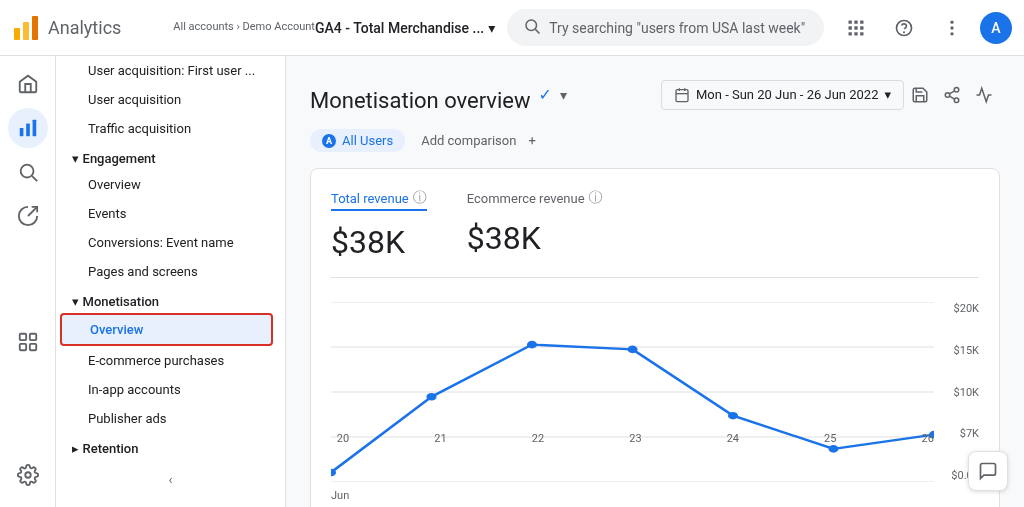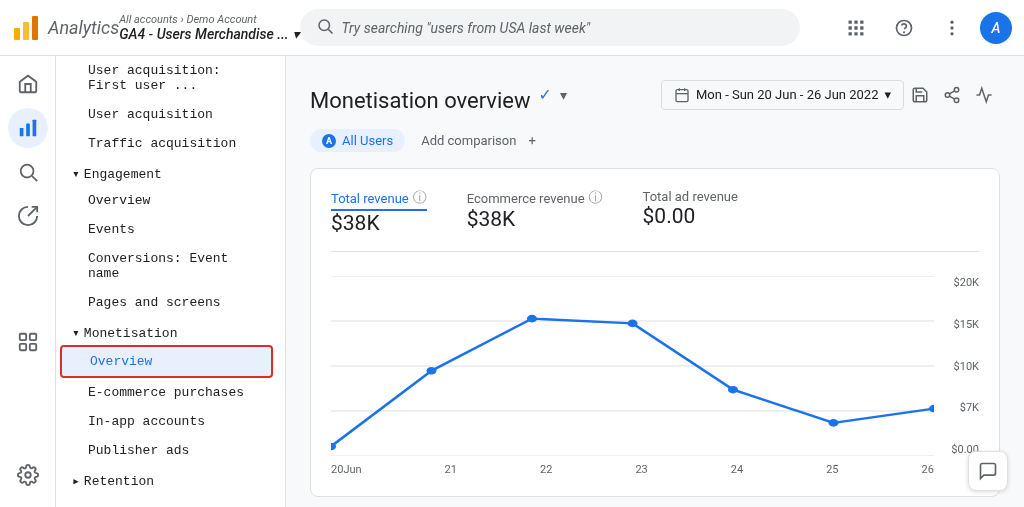--- a/index.html
+++ b/index.html
@@ -6,7 +6,7 @@
     body { font-family: 'Google Sans', Roboto, Arial, sans-serif; font-size: 13px; background: #f8f9fa; color: #202124; width: 1024px; height: 507px; overflow: hidden; display: flex; flex-direction: column; }
 
     
-    .top-bar { display: flex; align-items: center; background: #fff; height: 56px; border-bottom: 1px solid #e0e0e0; padding: 0 12px; flex-shrink: 0; z-index: 10; font-style: italic; }
+    .top-bar { display: flex; align-items: center; background: #fff; height: 56px; border-bottom: 1px solid #e0e0e0; padding: 0 12px; gap: 12px; flex-shrink: 0; z-index: 10; }
     .logo-area { display: flex; align-items: center; gap: 8px; }
     .logo-icon { width: 28px; height: 28px; }
     .app-title { font-size: 18px; color: #5f6368; font-weight: 400; white-space: nowrap; }

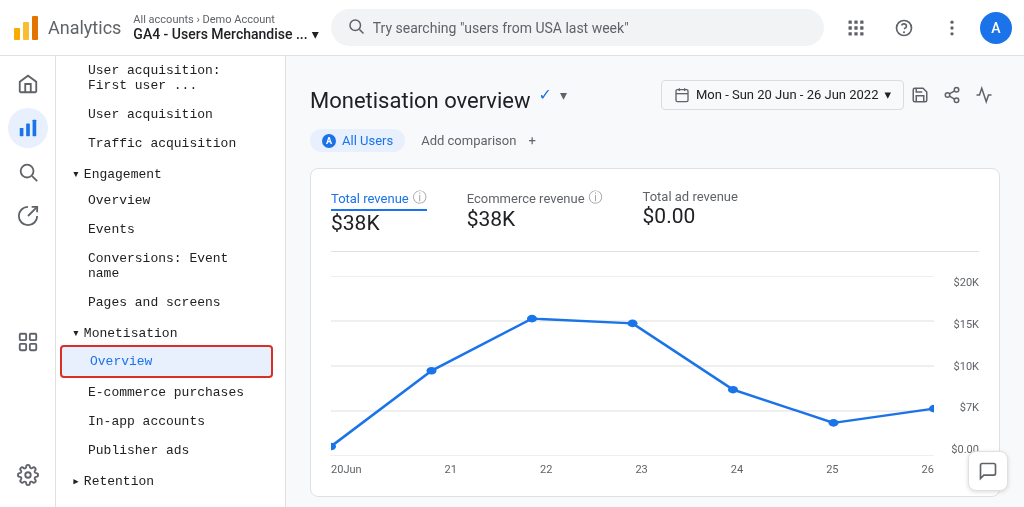--- a/index.html
+++ b/index.html
@@ -10,7 +10,7 @@
     .logo-area { display: flex; align-items: center; gap: 8px; }
     .logo-icon { width: 28px; height: 28px; }
     .app-title { font-size: 18px; color: #5f6368; font-weight: 400; white-space: nowrap; }
-    .breadcrumb-account { display: flex; flex-direction: column; font-size: 11px; color: #5f6368; }
+    .breadcrumb-account { display: flex; flex-direction: row; font-size: 11px; color: #5f6368; margin-left: 40px; }
     .breadcrumb-account .top-crumb { font-size: 11px; color: #5f6368; }
     .breadcrumb-account .bottom-crumb { display: flex; align-items: center; font-size: 14px; color: #202124; font-weight: 500; gap: 4px; }
     .search-bar { flex: 1; display: flex; align-items: center; background: #f1f3f4; border-radius: 24px; padding: 8px 16px; gap: 8px; max-width: 500px; cursor: text; }

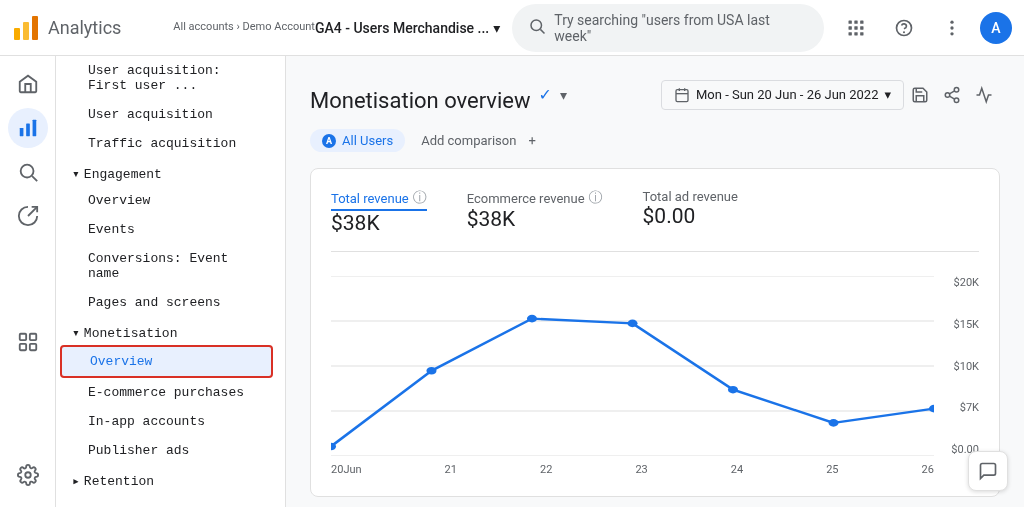--- a/index.html
+++ b/index.html
@@ -85,7 +85,7 @@
   <div class="breadcrumb-account">
     <span class="top-crumb">All accounts › Demo Account</span>
     <div class="bottom-crumb">
-      <span>GA4 - Users Merchandise ...</span>
+      <span>GA4 - Total Merchandise ...</span>
       <span>▾</span>
     </div>
   </div>

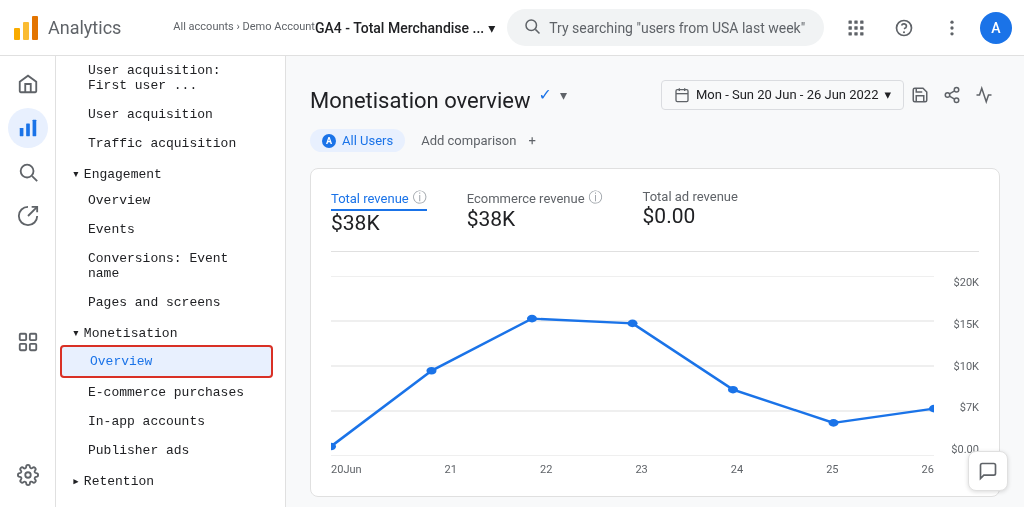--- a/index.html
+++ b/index.html
@@ -30,7 +30,7 @@
     .icon-nav-bottom { margin-top: auto; margin-bottom: 12px; }
 
     
-    .sidebar { width: 230px; background: #fff; border-right: 1px solid #e0e0e0; overflow-y: auto; flex-shrink: 0; padding-bottom: 13px; font-family: Liberation Mono, monospace; }
+    .sidebar { width: 230px; background: #fff; border-right: 1px solid #e0e0e0; overflow-y: auto; flex-shrink: 0; padding-bottom: 13px; }
     .sidebar-section { padding: 8px 16px 4px; color: #202124; font-size: 13px; font-weight: 500; display: flex; align-items: center; gap: 4px; cursor: pointer; }
     .sidebar-child { padding: 7px 16px 7px 32px; cursor: pointer; color: #202124; font-size: 13px; border-radius: 0 24px 24px 0; margin-right: 8px; display: flex; align-items: center; }
     .sidebar-child.active-item { background: #e8f0fe; color: #1a73e8; font-weight: 500; border: 2.5px solid #d93025; border-radius: 4px; margin-right: 12px; margin-left: 4px; padding-left: 28px; }

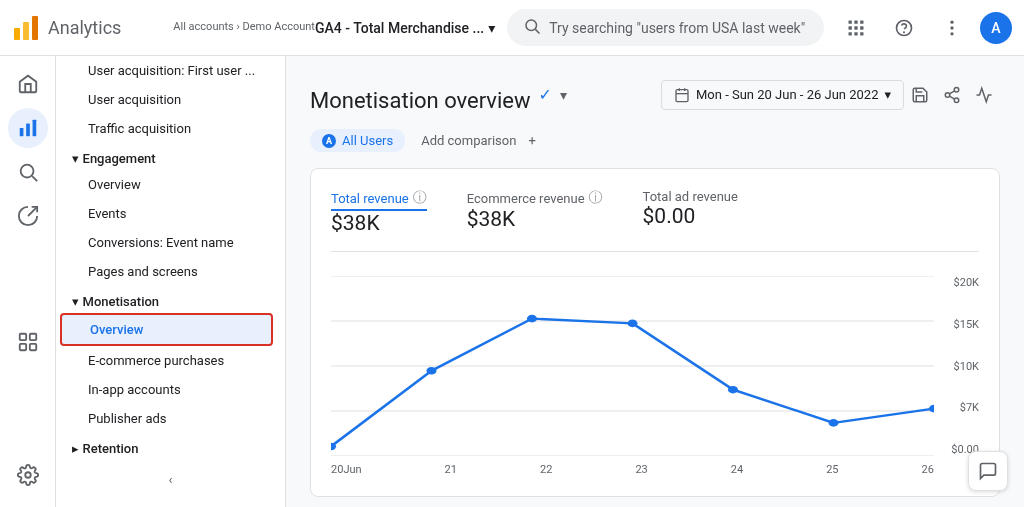--- a/index.html
+++ b/index.html
@@ -55,7 +55,7 @@
     
     .metrics-card { background: #fff; border: 1px solid #e0e0e0; border-radius: 8px; padding: 20px; }
     .metrics-row { display: flex; gap: 40px; margin-bottom: 24px; border-bottom: 1px solid #e0e0e0; padding-bottom: 16px; }
-    .metric-item { display: flex; flex-direction: column; gap: 0; }
+    .metric-item { display: flex; flex-direction: column; gap: 12px; }
     .metric-label { font-size: 13px; color: #5f6368; display: flex; align-items: center; gap: 4px; }
     .metric-value { font-size: 21px; font-weight: 400; color: #202124; }
     .metric-item.active-metric .metric-label { color: #1a73e8; border-bottom: 2px solid #1a73e8; padding-bottom: 2px; }

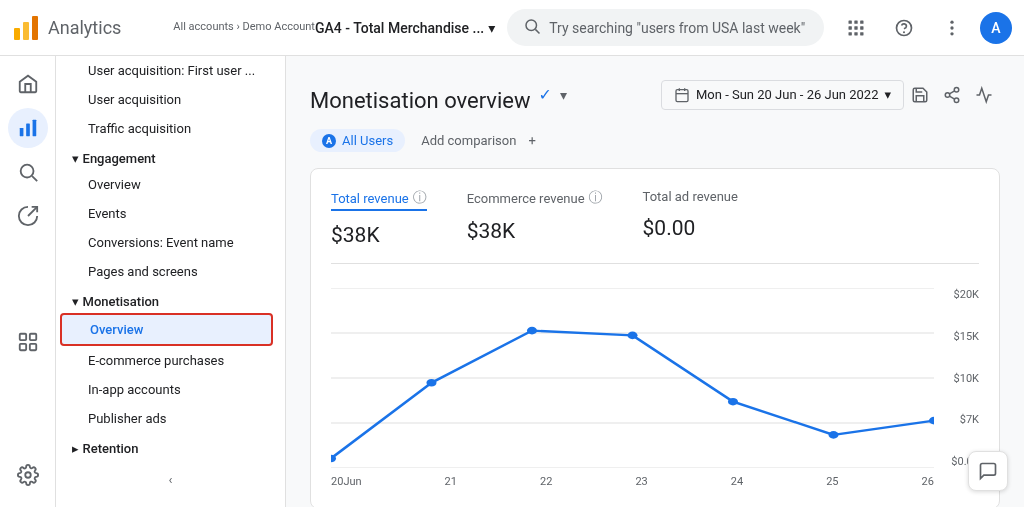--- a/index.html
+++ b/index.html
@@ -297,12 +297,6 @@
           </div>
           <div class="metric-value">$38K</div>
         </div>
-        <div class="metric-item">
-          <div class="metric-label">
-            <span>Total ad revenue</span>
-          </div>
-          <div class="metric-value">$0.00</div>
-        </div>
       </div>
 
       <div class="chart-area">

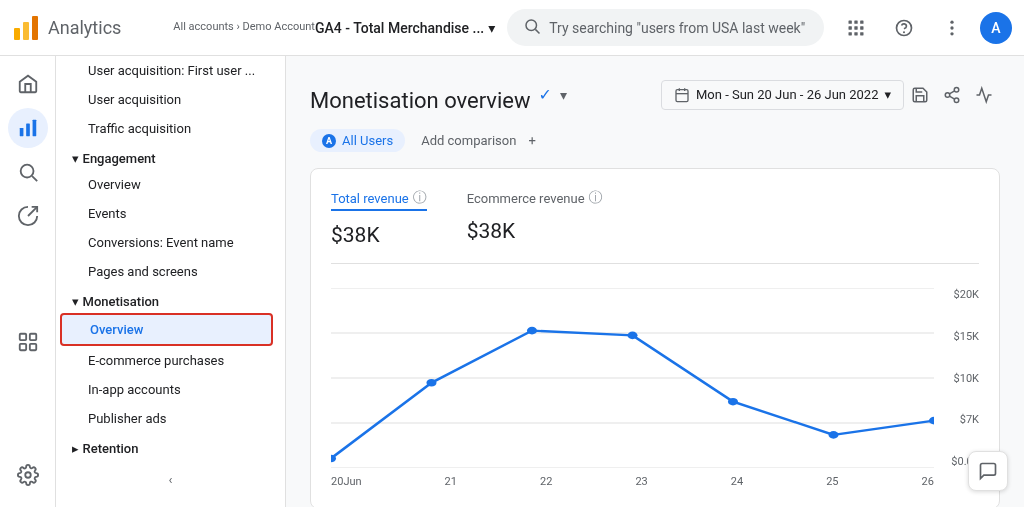--- a/index.html
+++ b/index.html
@@ -57,7 +57,7 @@
     .metrics-row { display: flex; gap: 40px; margin-bottom: 24px; border-bottom: 1px solid #e0e0e0; padding-bottom: 16px; }
     .metric-item { display: flex; flex-direction: column; gap: 12px; }
     .metric-label { font-size: 13px; color: #5f6368; display: flex; align-items: center; gap: 4px; }
-    .metric-value { font-size: 21px; font-weight: 400; color: #202124; }
+    .metric-value { font-size: 32px; font-weight: 400; color: #202124; }
     .metric-item.active-metric .metric-label { color: #1a73e8; border-bottom: 2px solid #1a73e8; padding-bottom: 2px; }
     .info-icon { color: #9aa0a6; font-size: 14px; cursor: pointer; }
 

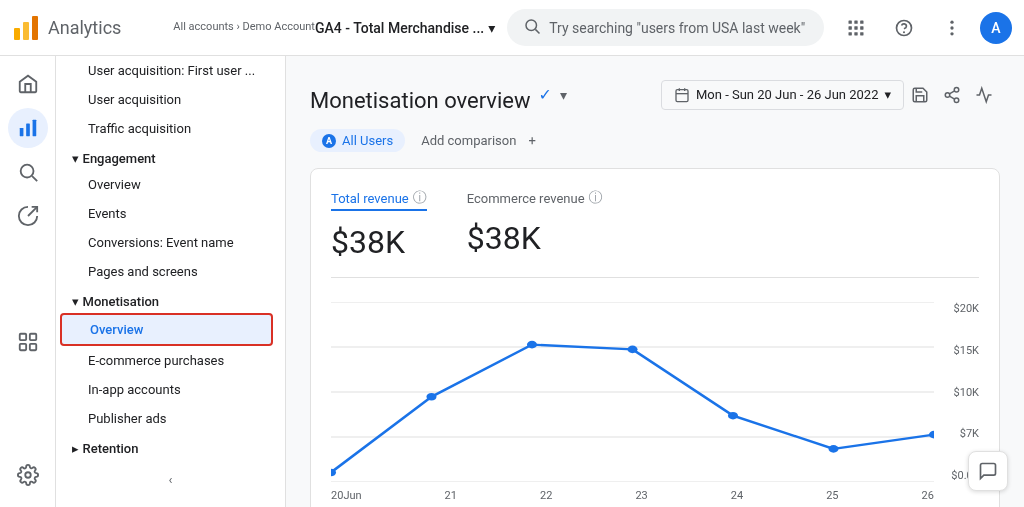--- a/index.html
+++ b/index.html
@@ -328,7 +328,7 @@
           <span>$0.00</span>
         </div>
         <div class="chart-x-labels">
-          <div style="display:flex; flex-direction:row; align-items:flex-end;">
+          <div style="display:flex; flex-direction:column; align-items:flex-end;gap:44px;">
             <span>20</span>
             <span>Jun</span>
           </div>

